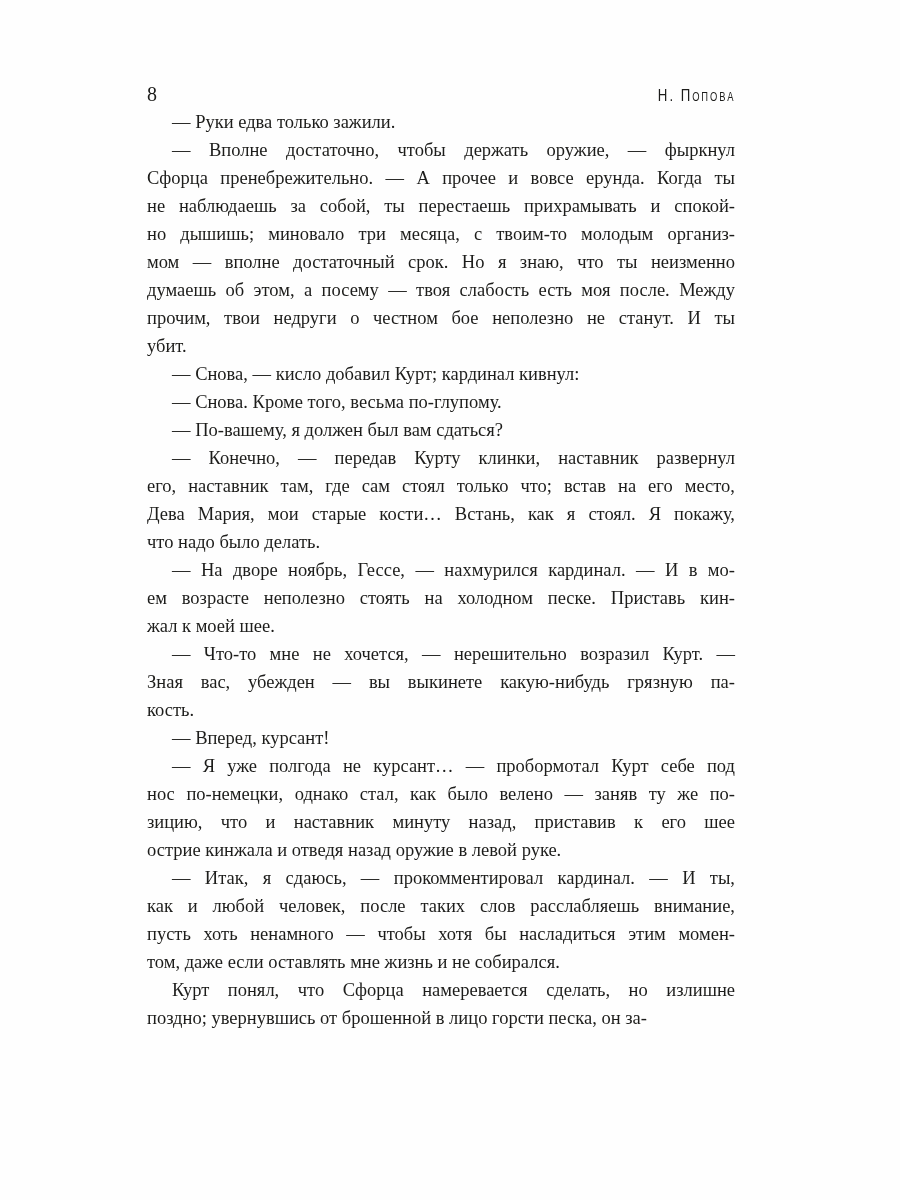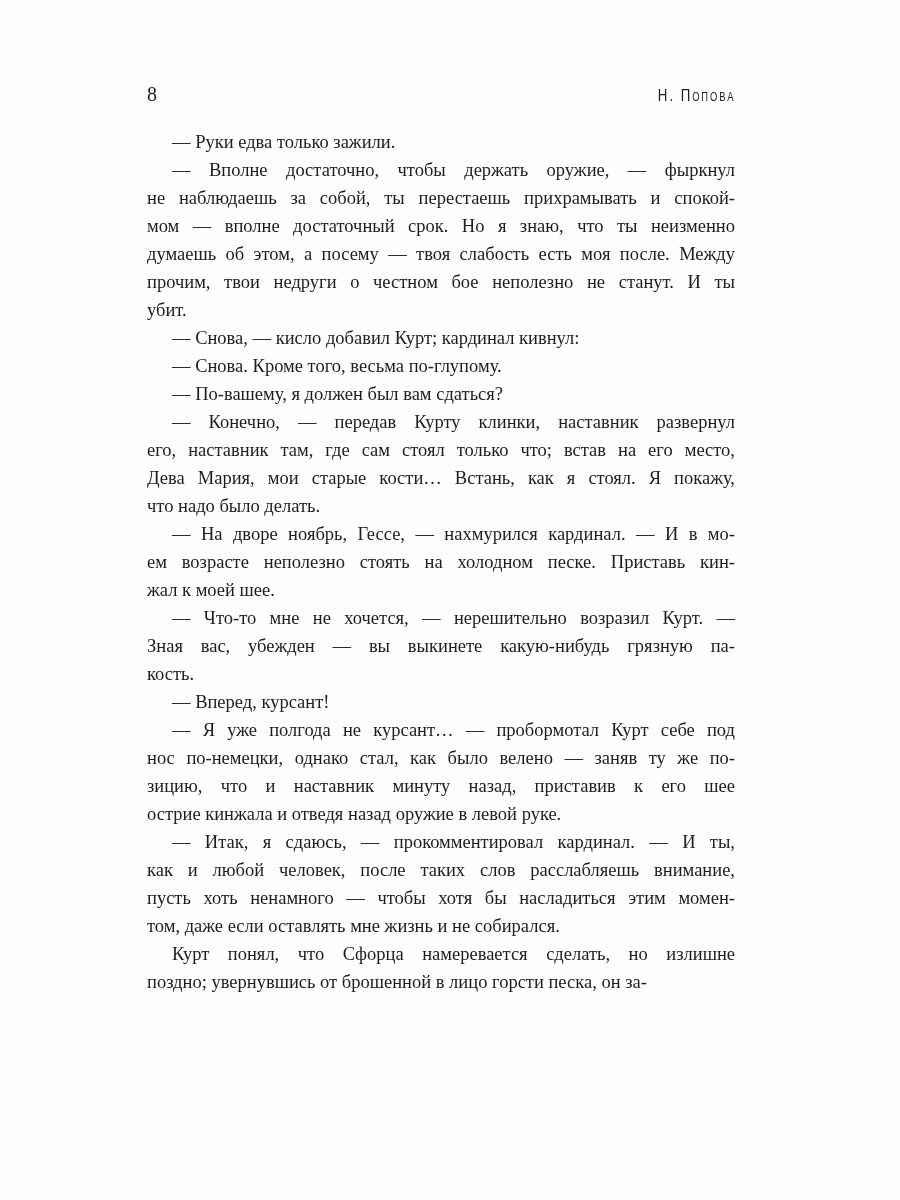--- a/index.html
+++ b/index.html
@@ -47,7 +47,7 @@
   .body-text {
     position: absolute;
     left: 147px;
-    top: 128px;
+    top: 108px;
     width: 588px;
     font-size: 18.5px;
     line-height: 28px;

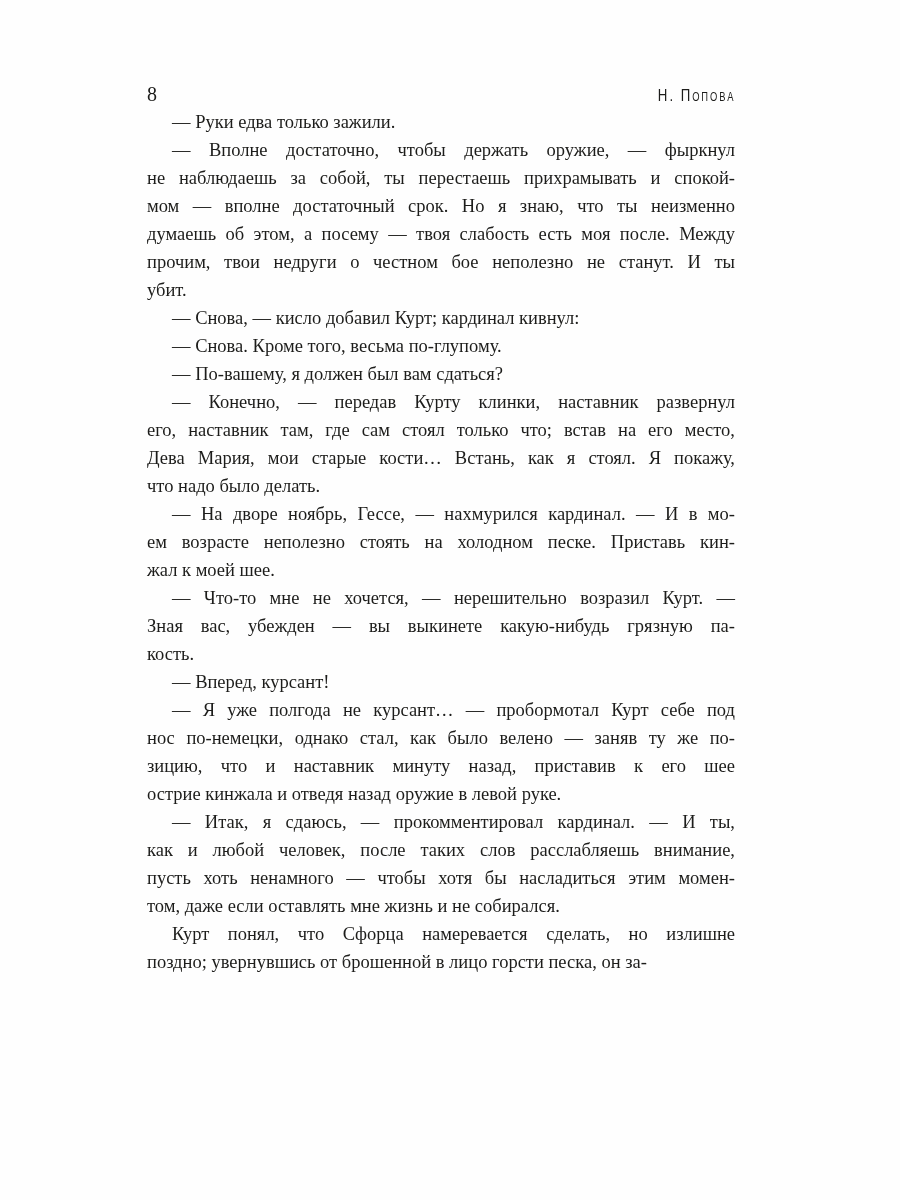--- a/index.html
+++ b/index.html
@@ -78,6 +78,7 @@
       </div>
       <div class="paragraph">
         <div class="line first">— Вполне достаточно, чтобы держать оружие, — фыркнул</div>
+        <div class="line">Сфорца пренебрежительно. — А прочее и вовсе ерунда. Когда ты</div>
         <div class="line">не наблюдаешь за собой, ты перестаешь прихрамывать и спокой-</div>
         <div class="line">мом — вполне достаточный срок. Но я знаю, что ты неизменно</div>
         <div class="line">думаешь об этом, а посему — твоя слабость есть моя после. Между</div>

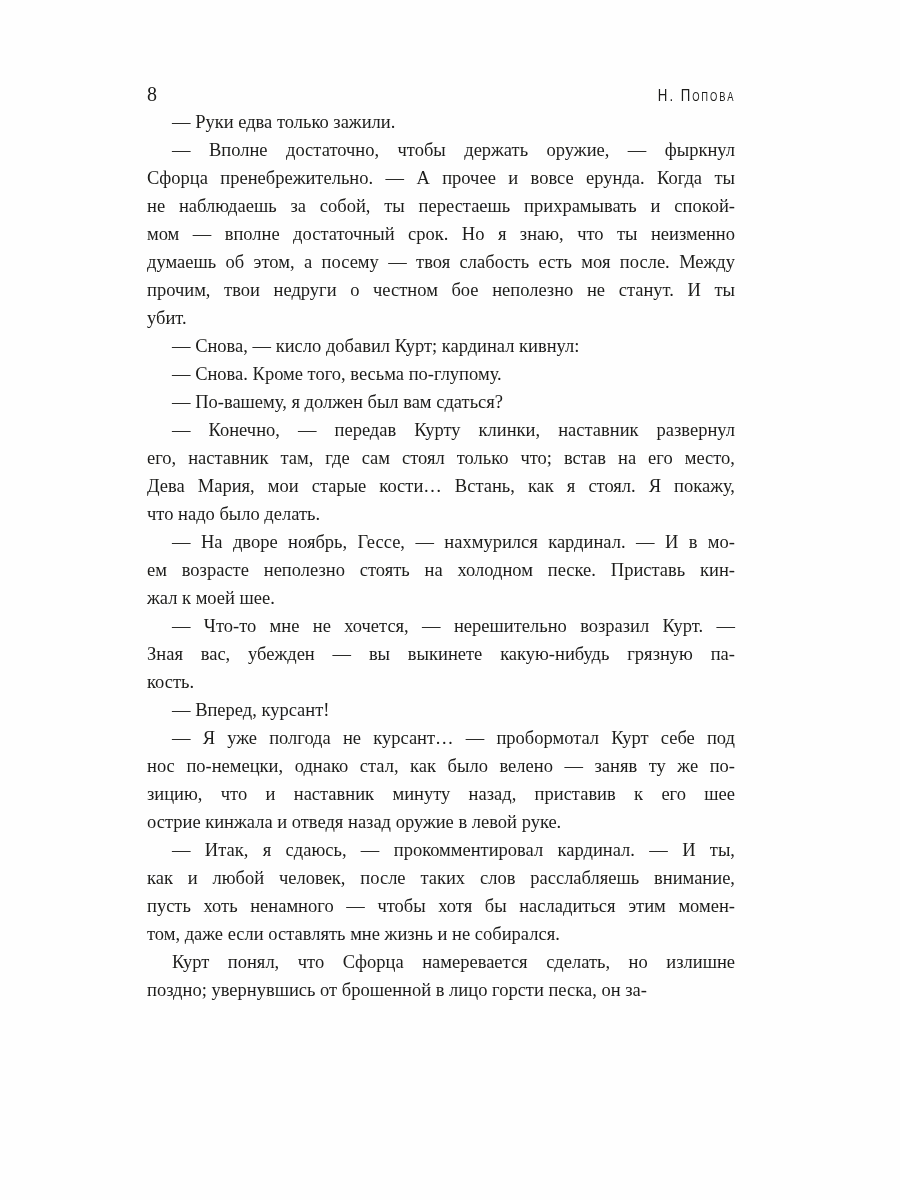--- a/index.html
+++ b/index.html
@@ -80,6 +80,7 @@
         <div class="line first">— Вполне достаточно, чтобы держать оружие, — фыркнул</div>
         <div class="line">Сфорца пренебрежительно. — А прочее и вовсе ерунда. Когда ты</div>
         <div class="line">не наблюдаешь за собой, ты перестаешь прихрамывать и спокой-</div>
+        <div class="line">но дышишь; миновало три месяца, с твоим-то молодым организ-</div>
         <div class="line">мом — вполне достаточный срок. Но я знаю, что ты неизменно</div>
         <div class="line">думаешь об этом, а посему — твоя слабость есть моя после. Между</div>
         <div class="line">прочим, твои недруги о честном бое неполезно не станут. И ты</div>

